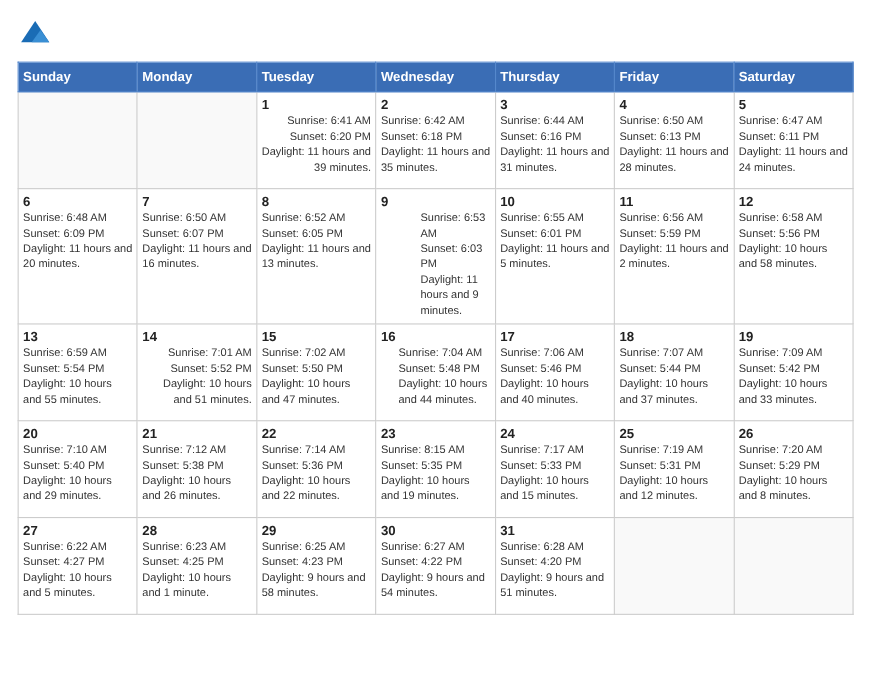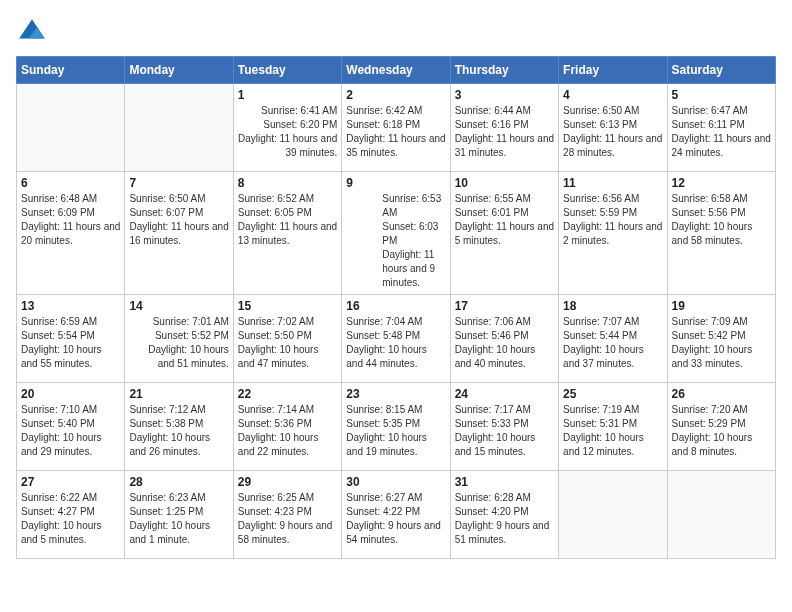--- a/index.html
+++ b/index.html
@@ -209,7 +209,7 @@
         </td>
         <td>
           <span class="day-num">16</span>
-          <div class="cell-text" style="white-space: pre-line;">Sunrise: 7:04 AM
+          <div class="cell-text" style="white-space: pre-line; margin-left: 16px;">Sunrise: 7:04 AM
 Sunset: 5:48 PM
 Daylight: 10 hours and 44 minutes.</div>
         </td>

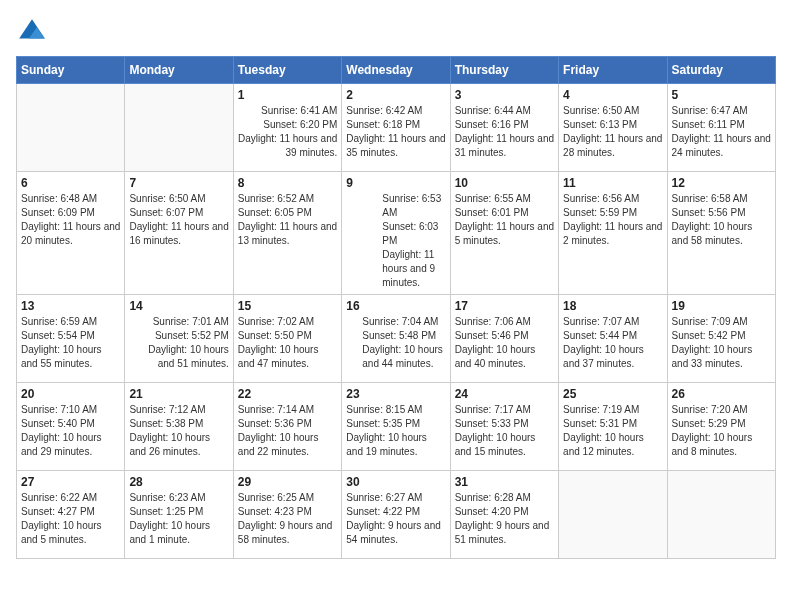--- a/index.html
+++ b/index.html
@@ -286,7 +286,7 @@
         <td>
           <span class="day-num">28</span>
           <div class="cell-text" style="white-space: pre-line;">Sunrise: 6:23 AM
-Sunset: 1:25 PM
+Sunset: 4:25 PM
 Daylight: 10 hours and 1 minute.</div>
         </td>
         <td>

